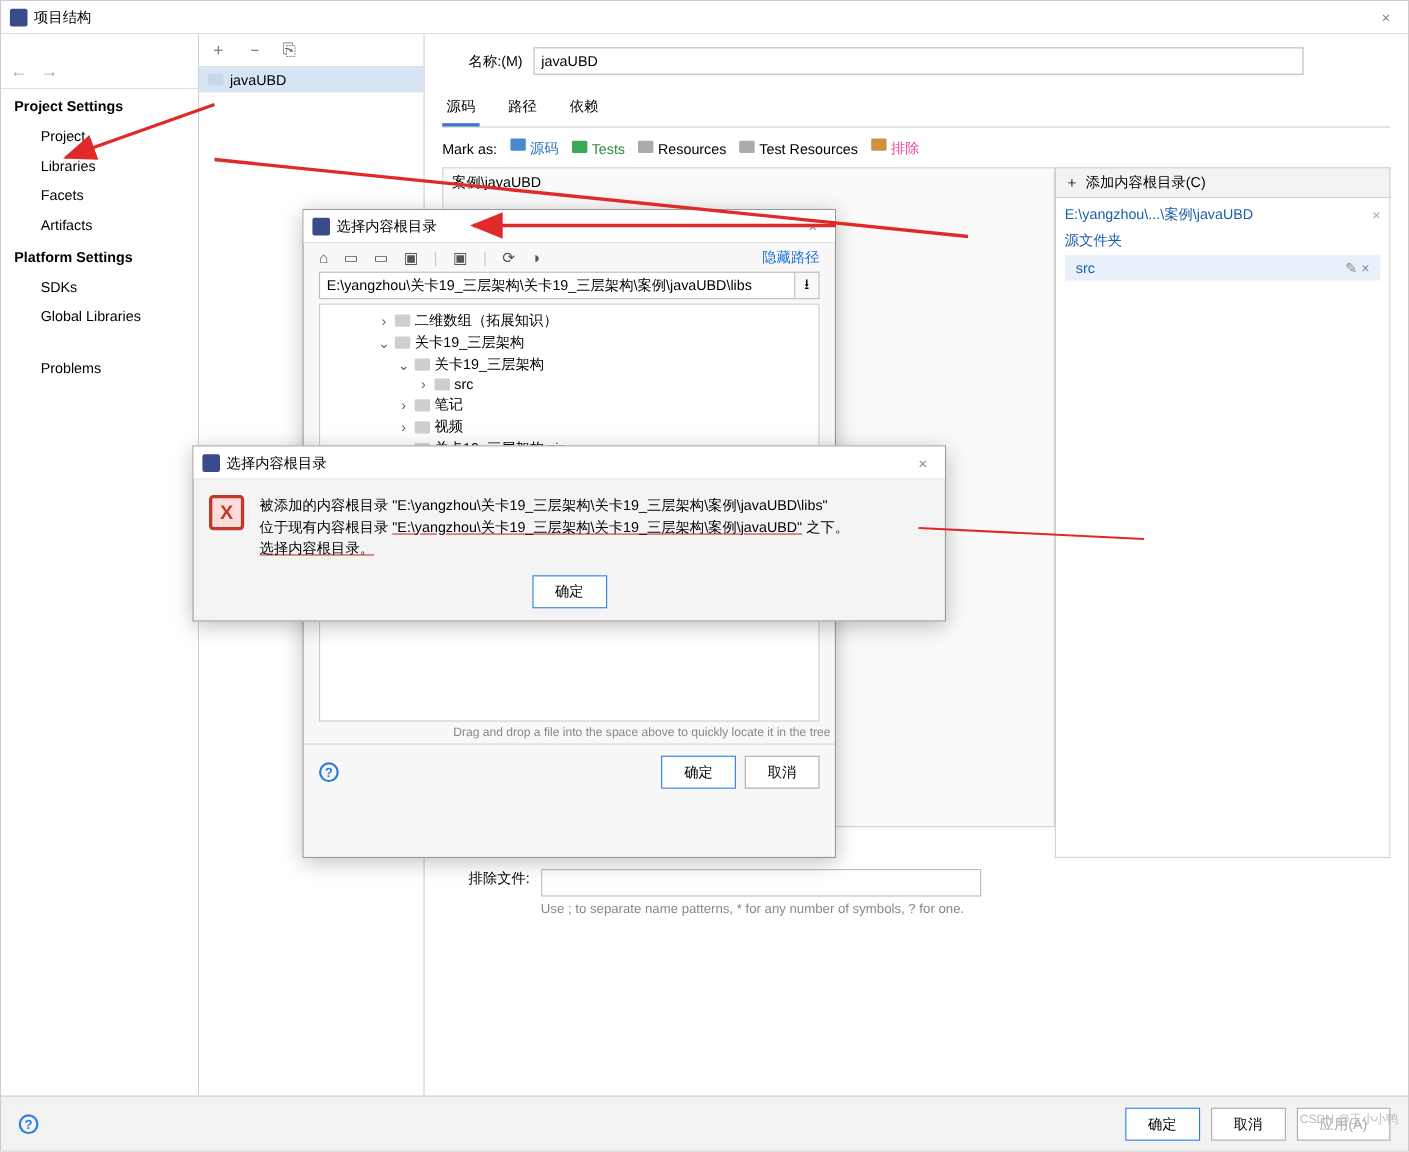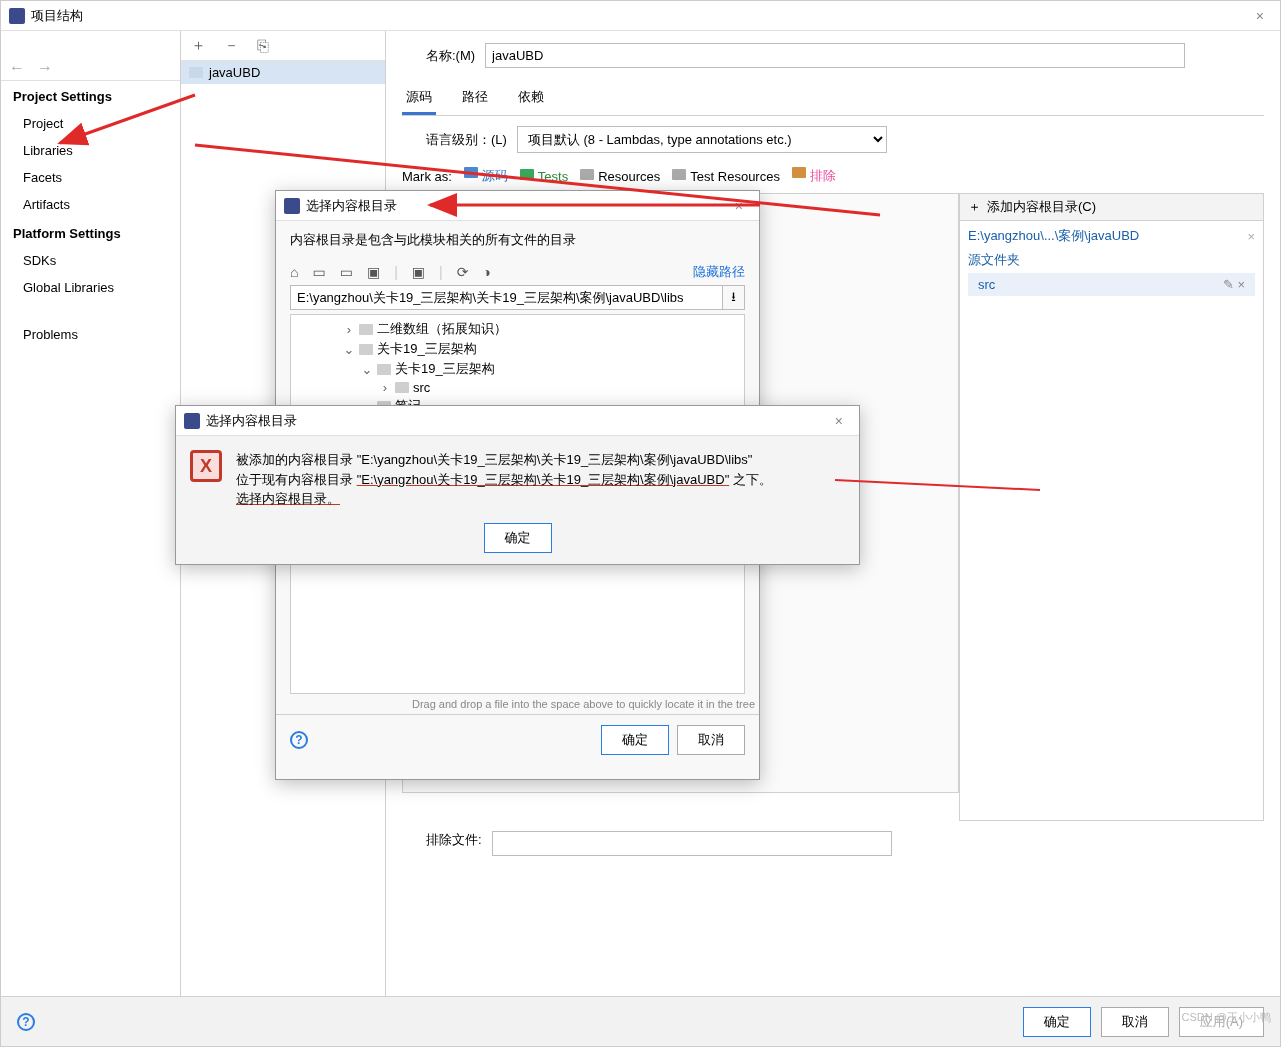--- a/index.html
+++ b/index.html
@@ -17,7 +17,7 @@
 .nav-row { height: 30px; display: flex; align-items: center; padding: 0 8px; border-bottom: 1px solid #e0e0e0; gap: 12px; }
 .nav-arrow { color: #aaa; font-size: 16px; }
 .side-head { font-weight: bold; padding: 8px 12px 6px; }
-.side-item { padding: 6px 22px; cursor: pointer; }
+.side-item { padding: 6px 36px; cursor: pointer; }
 .side-item.sel { background: #2675d6; color: #fff; }
 
 

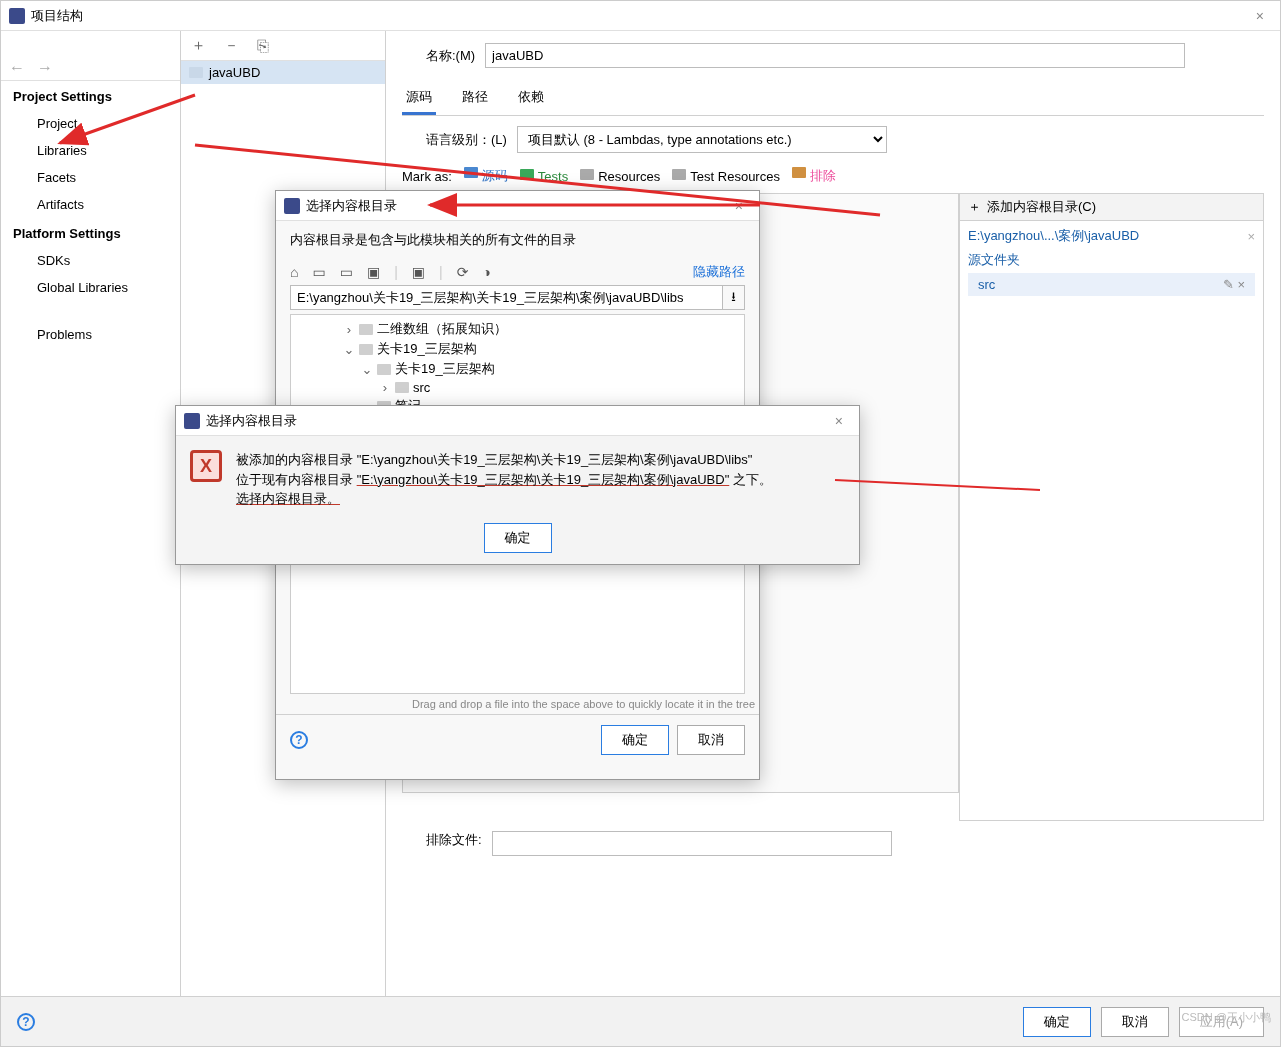--- a/index.html
+++ b/index.html
@@ -148,12 +148,6 @@
         <div class="tab">路径</div>
         <div class="tab">依赖</div>
       </div>
-      <div class="row">
-        <span class="lbl">语言级别：(L)</span>
-        <select class="lang">
-          <option class="grayopt">项目默认 (8 - Lambdas, type annotations etc.)</option>
-        </select>
-      </div>
       <div class="markas">
         <span>Mark as:</span>
         <span class="mk">

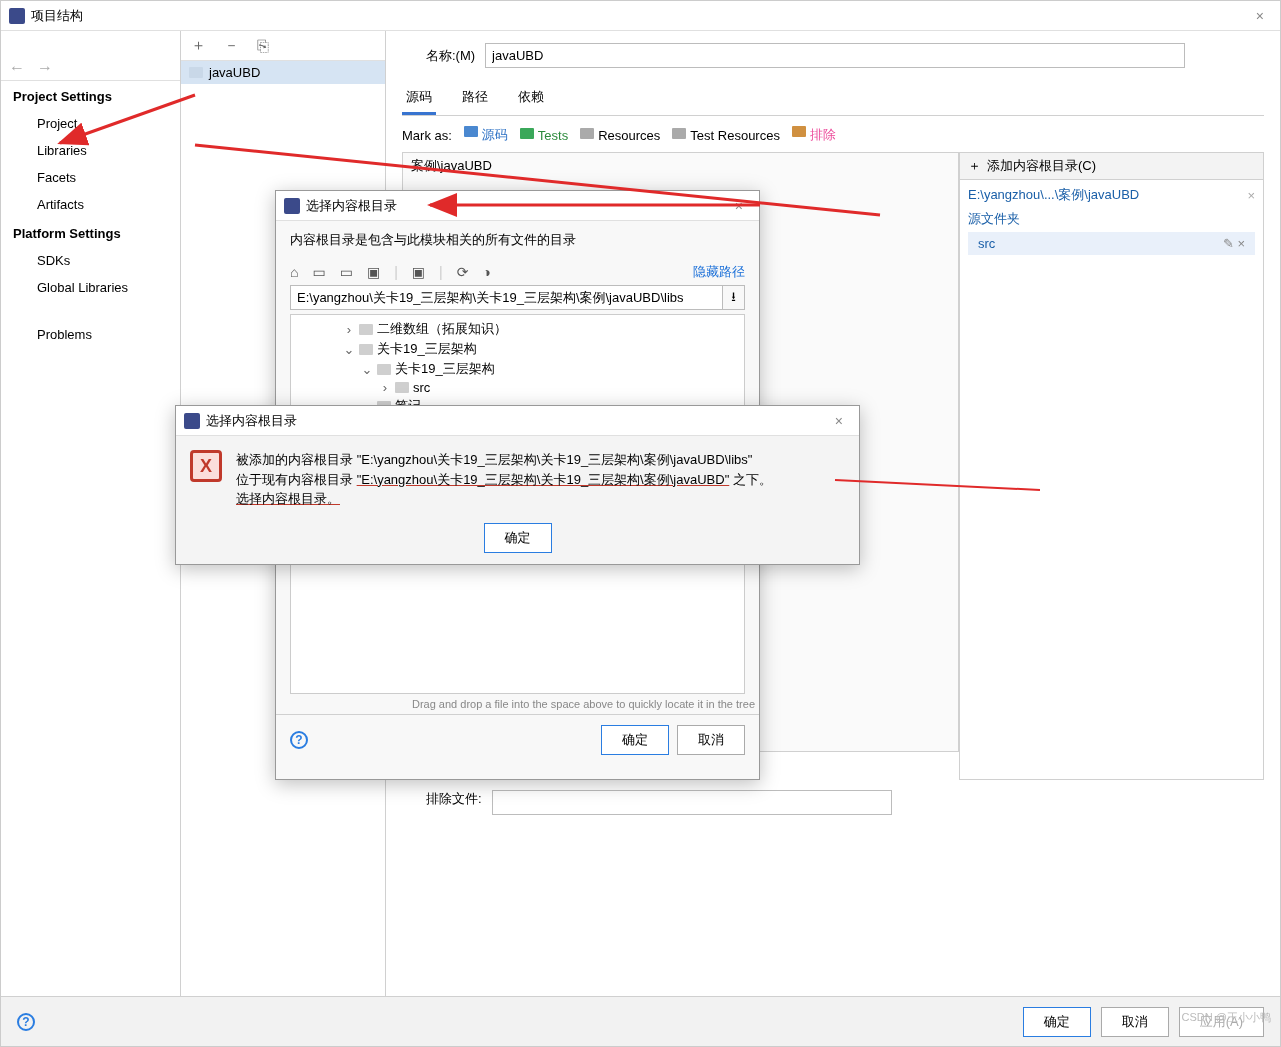--- a/index.html
+++ b/index.html
@@ -216,7 +216,6 @@
     <span>选择内容根目录</span>
     <span class="close-x">×</span>
   </div>
-  <div class="desc">内容根目录是包含与此模块相关的所有文件的目录</div>
   <div class="tool">
     <span class="ic">⌂</span>
     <span class="ic">▭</span>

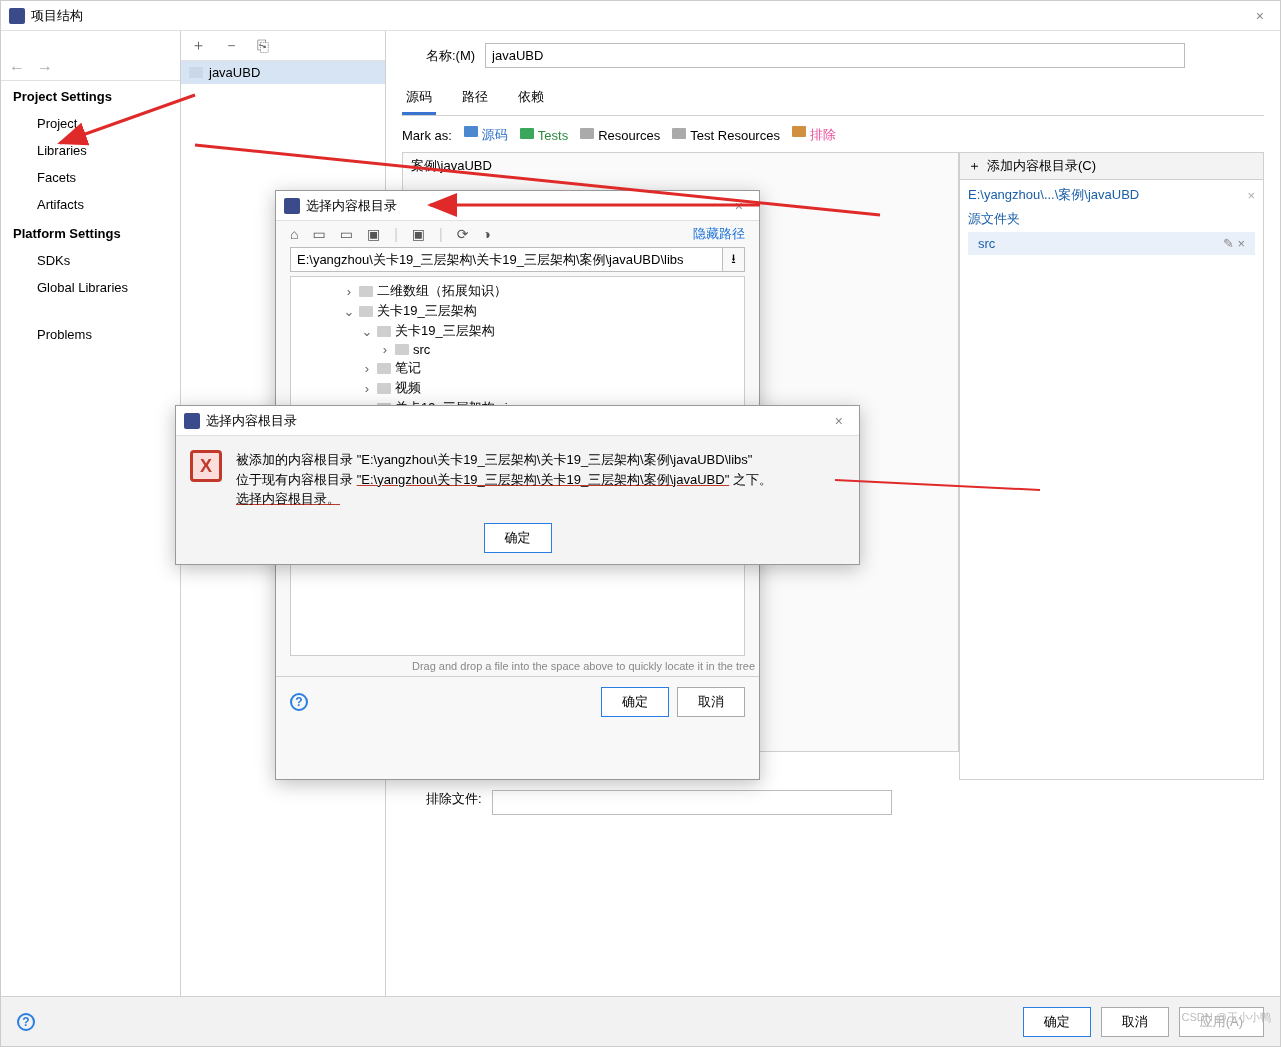--- a/index.html
+++ b/index.html
@@ -197,6 +197,7 @@
         <span class="lbl">排除文件:</span>
         <div>
           <input type="text" style="">
+          <div class="hint">Use ; to separate name patterns, * for any number of symbols, ? for one.</div>
         </div>
       </div>
     </div>

